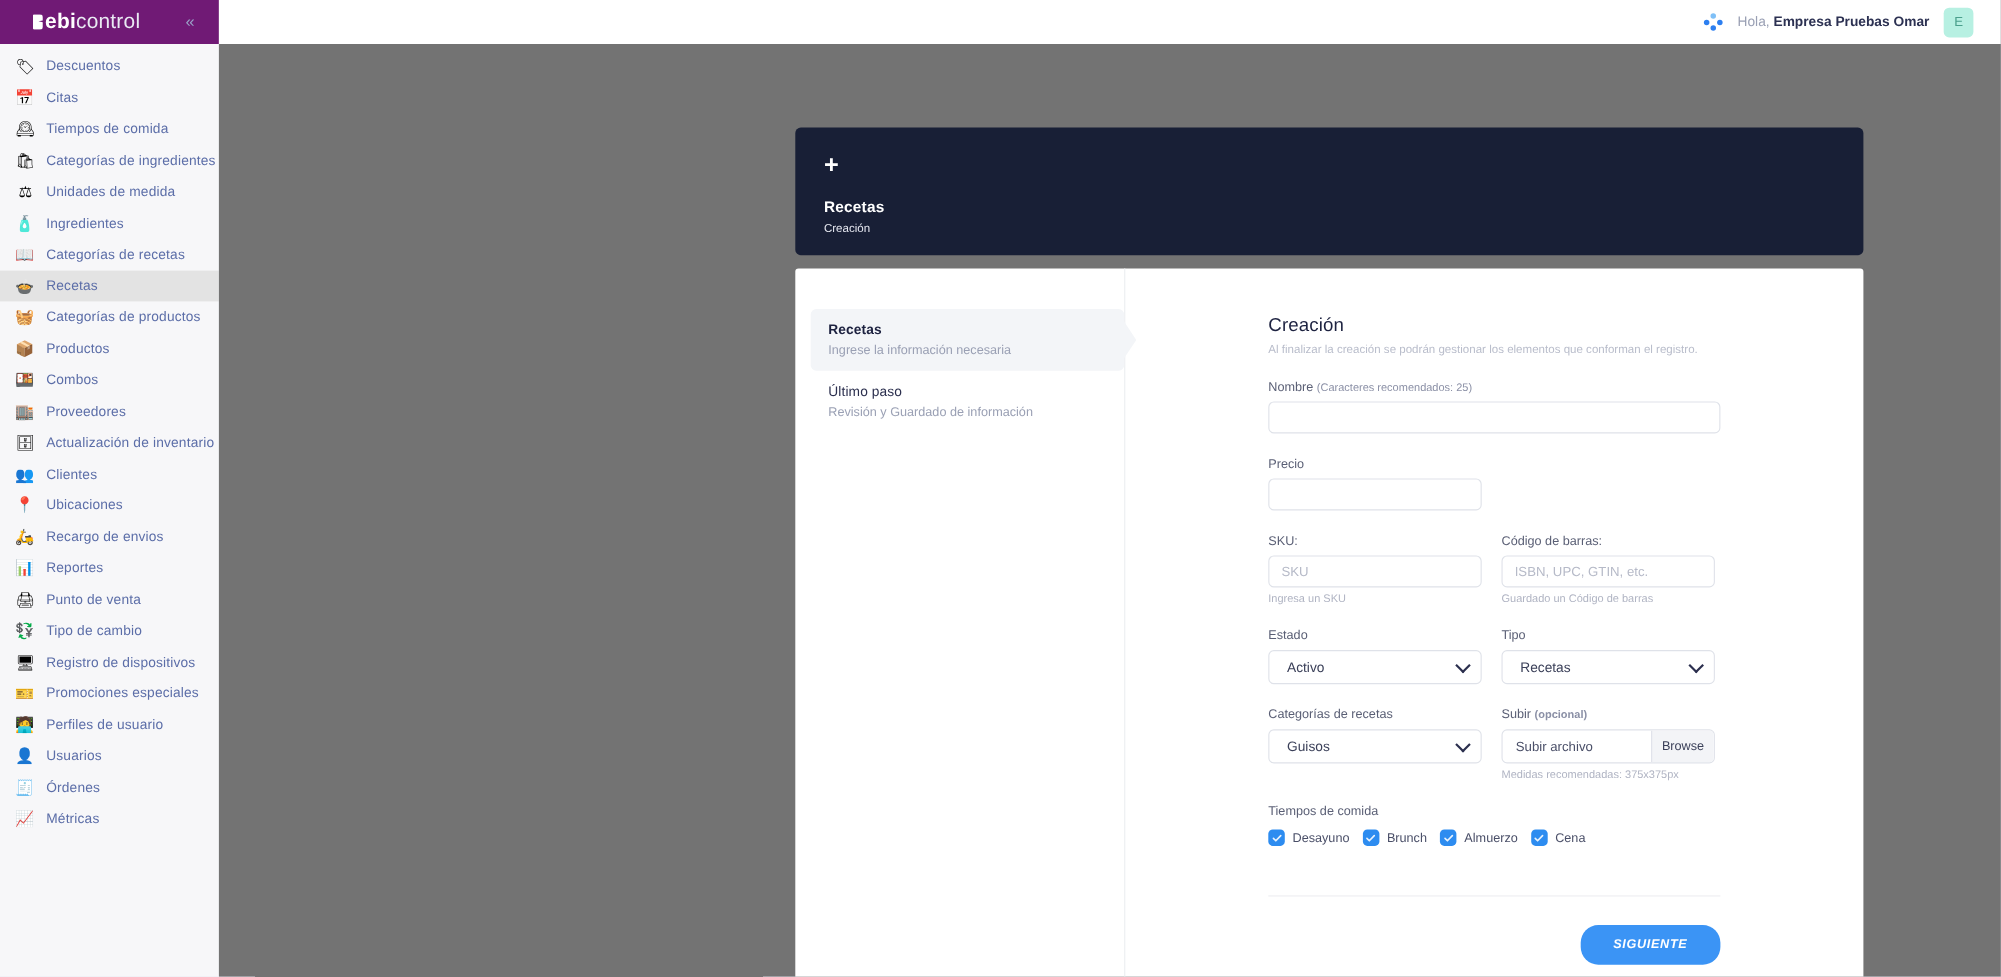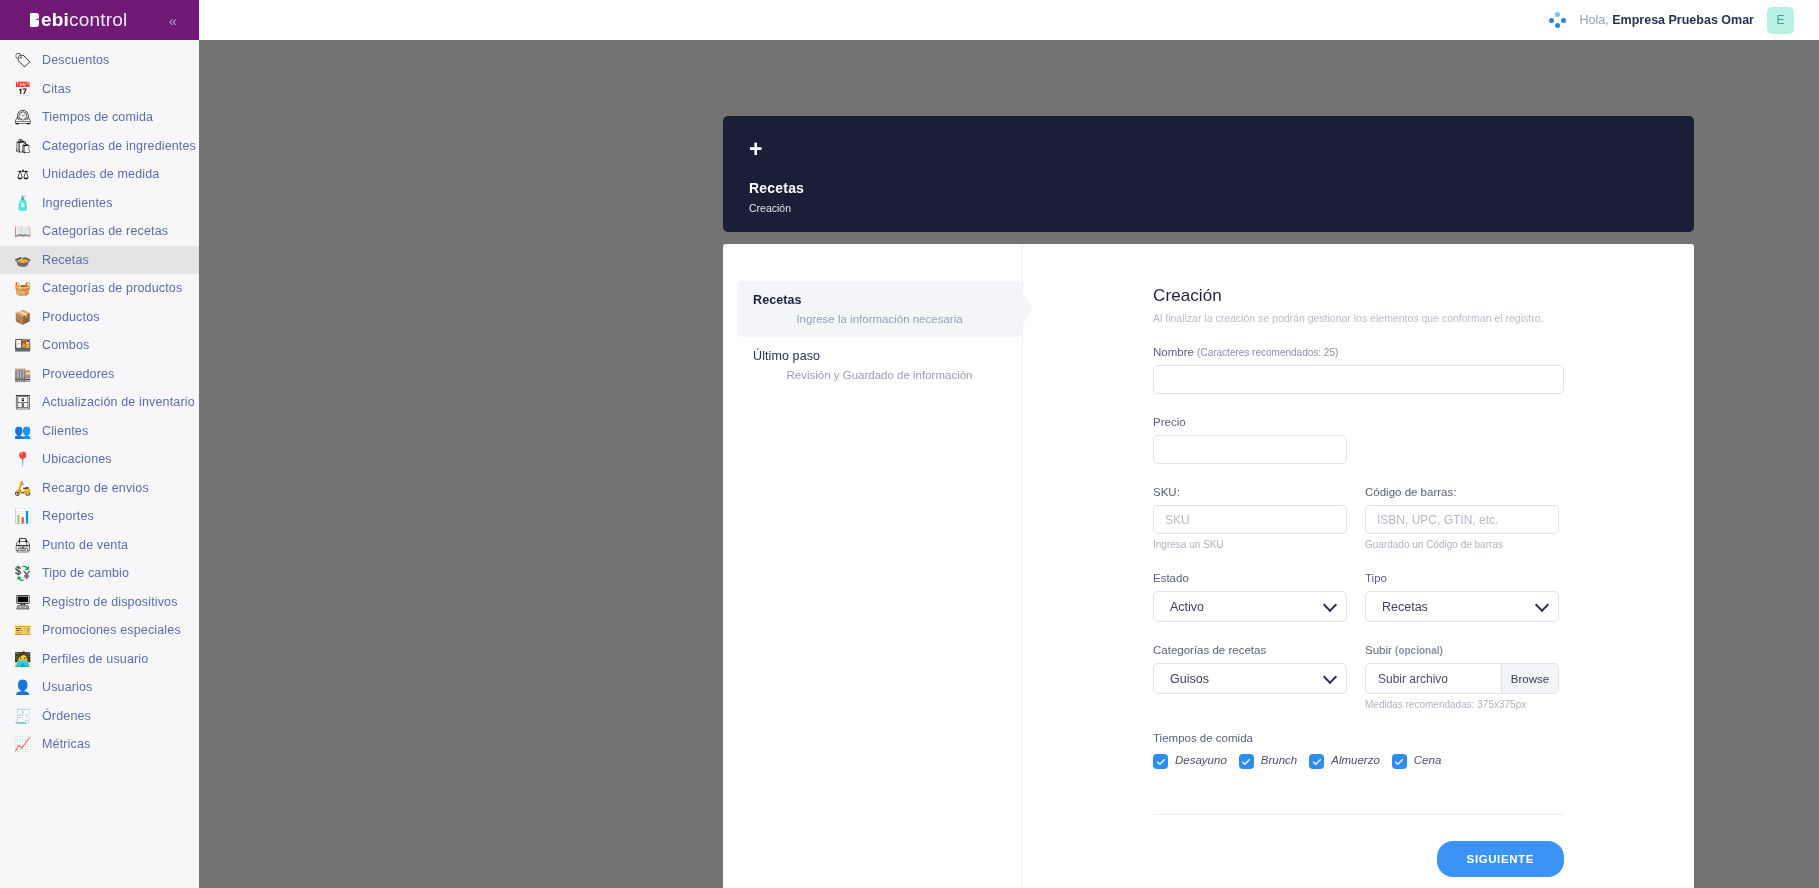--- a/index.html
+++ b/index.html
@@ -105,7 +105,7 @@
   }
   .step-title { font-size:12.5px; color:#1d2240; font-weight:700; letter-spacing:.1px;}
   .step.inactive .step-title { font-weight:400; color:#2b2f4e; }
-  .step-desc { font-size:11.5px; color:#9aa0b4; margin-top:6px;text-align:center; }
+  .step-desc { font-size:11.5px; color:#9aa0b4; margin-top:6px; }
 
   .form-col { flex:1; padding:42px 130px 0 130px; }
   .form-title { font-size:17px; color:#1d2240; font-weight:400; letter-spacing:.1px;}

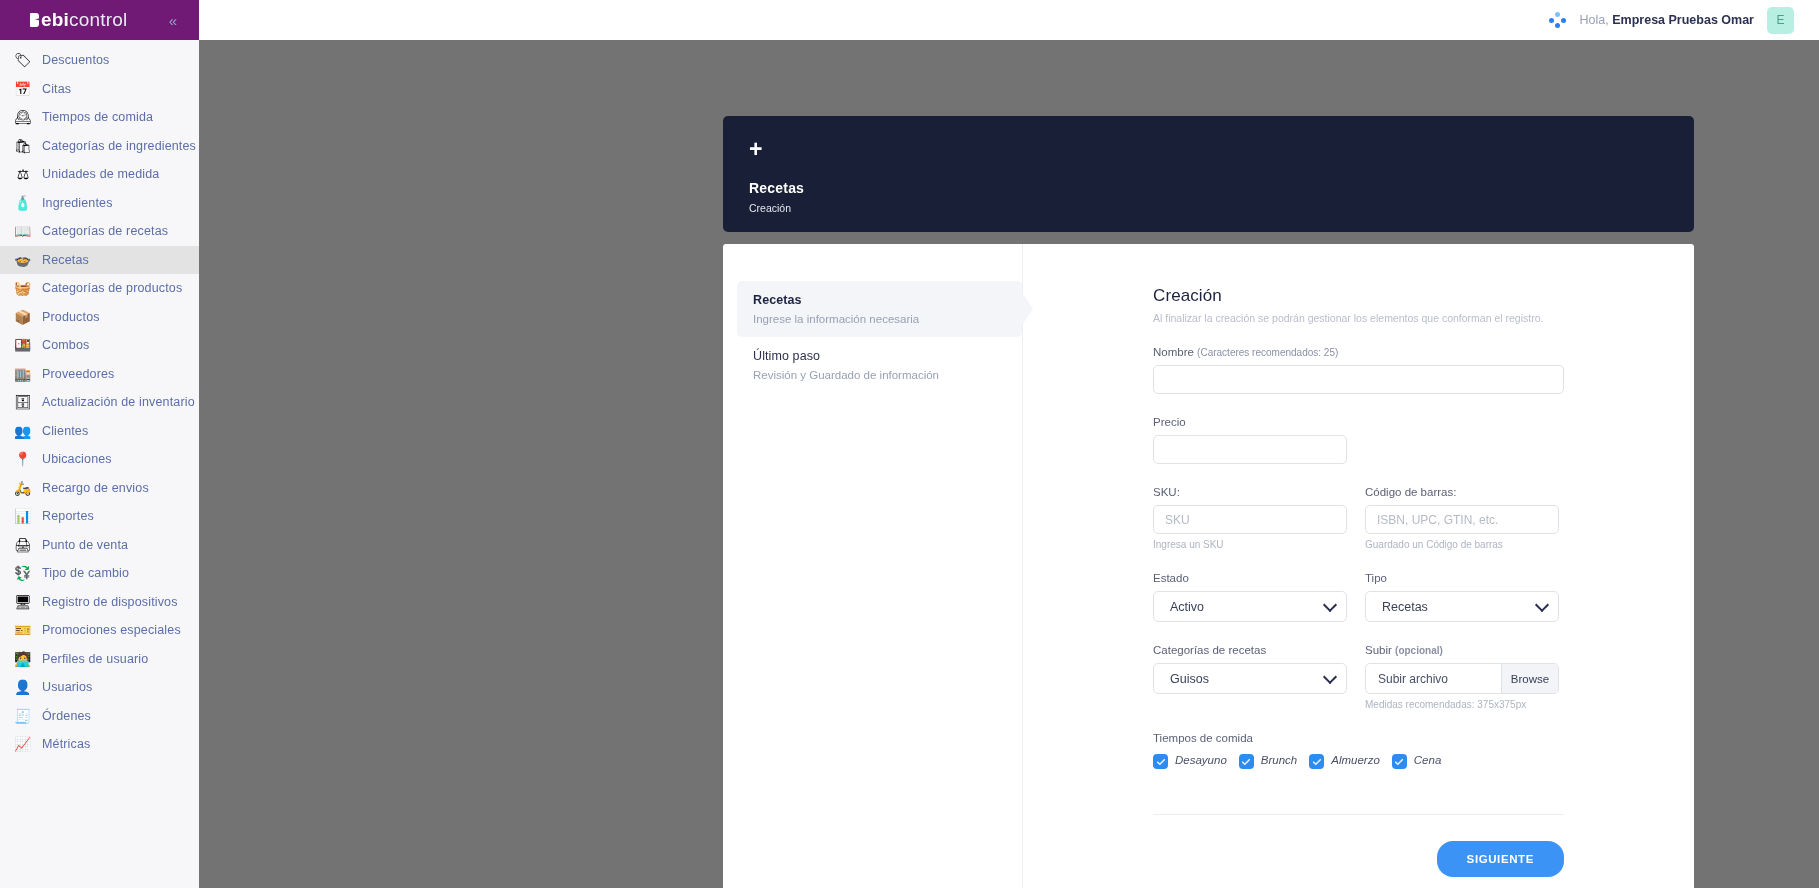--- a/index.html
+++ b/index.html
@@ -146,7 +146,7 @@
   }
 
   .chk-group { display:flex; align-items:center; gap:12px; margin-top:10px; }
-  .chk-item { display:flex; gap:7px; cursor:pointer;font-style:italic; }
+  .chk-item { display:flex; align-items:center; gap:7px; cursor:pointer; }
   .chk-box {
     width:15px; height:15px; border-radius:4px; background:#2d8cf0;
     display:flex; align-items:center; justify-content:center;

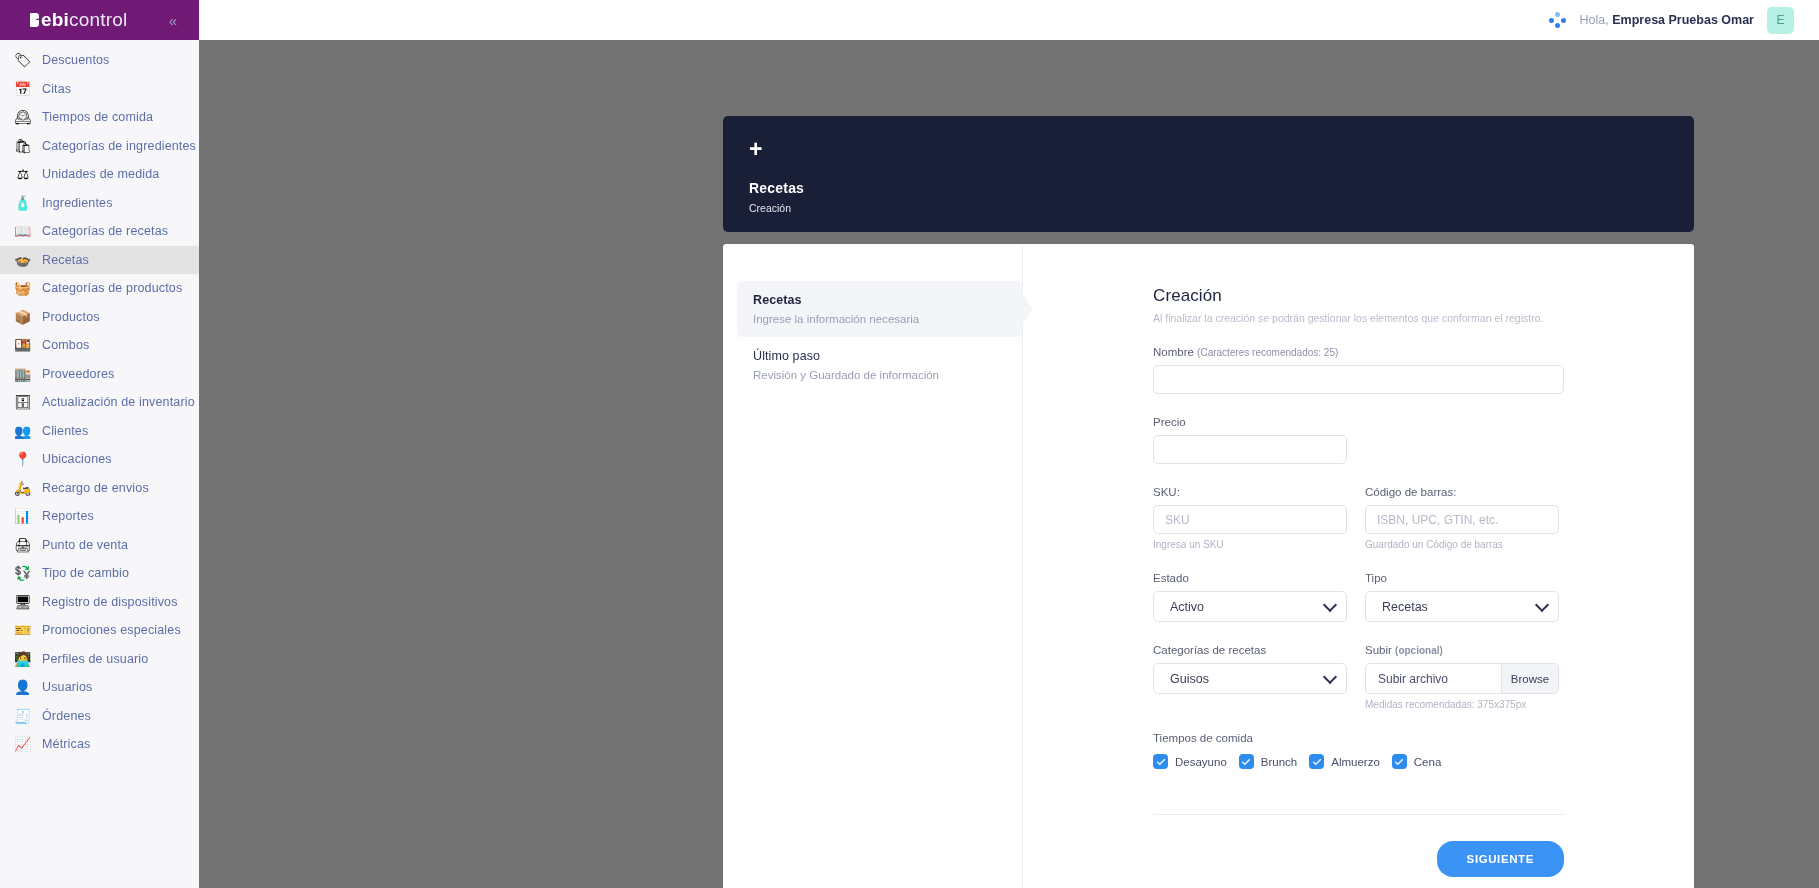--- a/index.html
+++ b/index.html
@@ -159,7 +159,7 @@
   .btn-primary {
     background:#3b94f5; color:#fff; border:none; border-radius:16px;
     height:36px; padding:0 30px; font-size:11.5px; font-weight:700;
-    letter-spacing:.6px; cursor:pointer; font-family:"Liberation Sans", sans-serif;
+    letter-spacing:.6px; cursor:pointer; font-family:"Liberation Sans", sans-serif;font-style:italic;
   }
 </style>
 </head>

